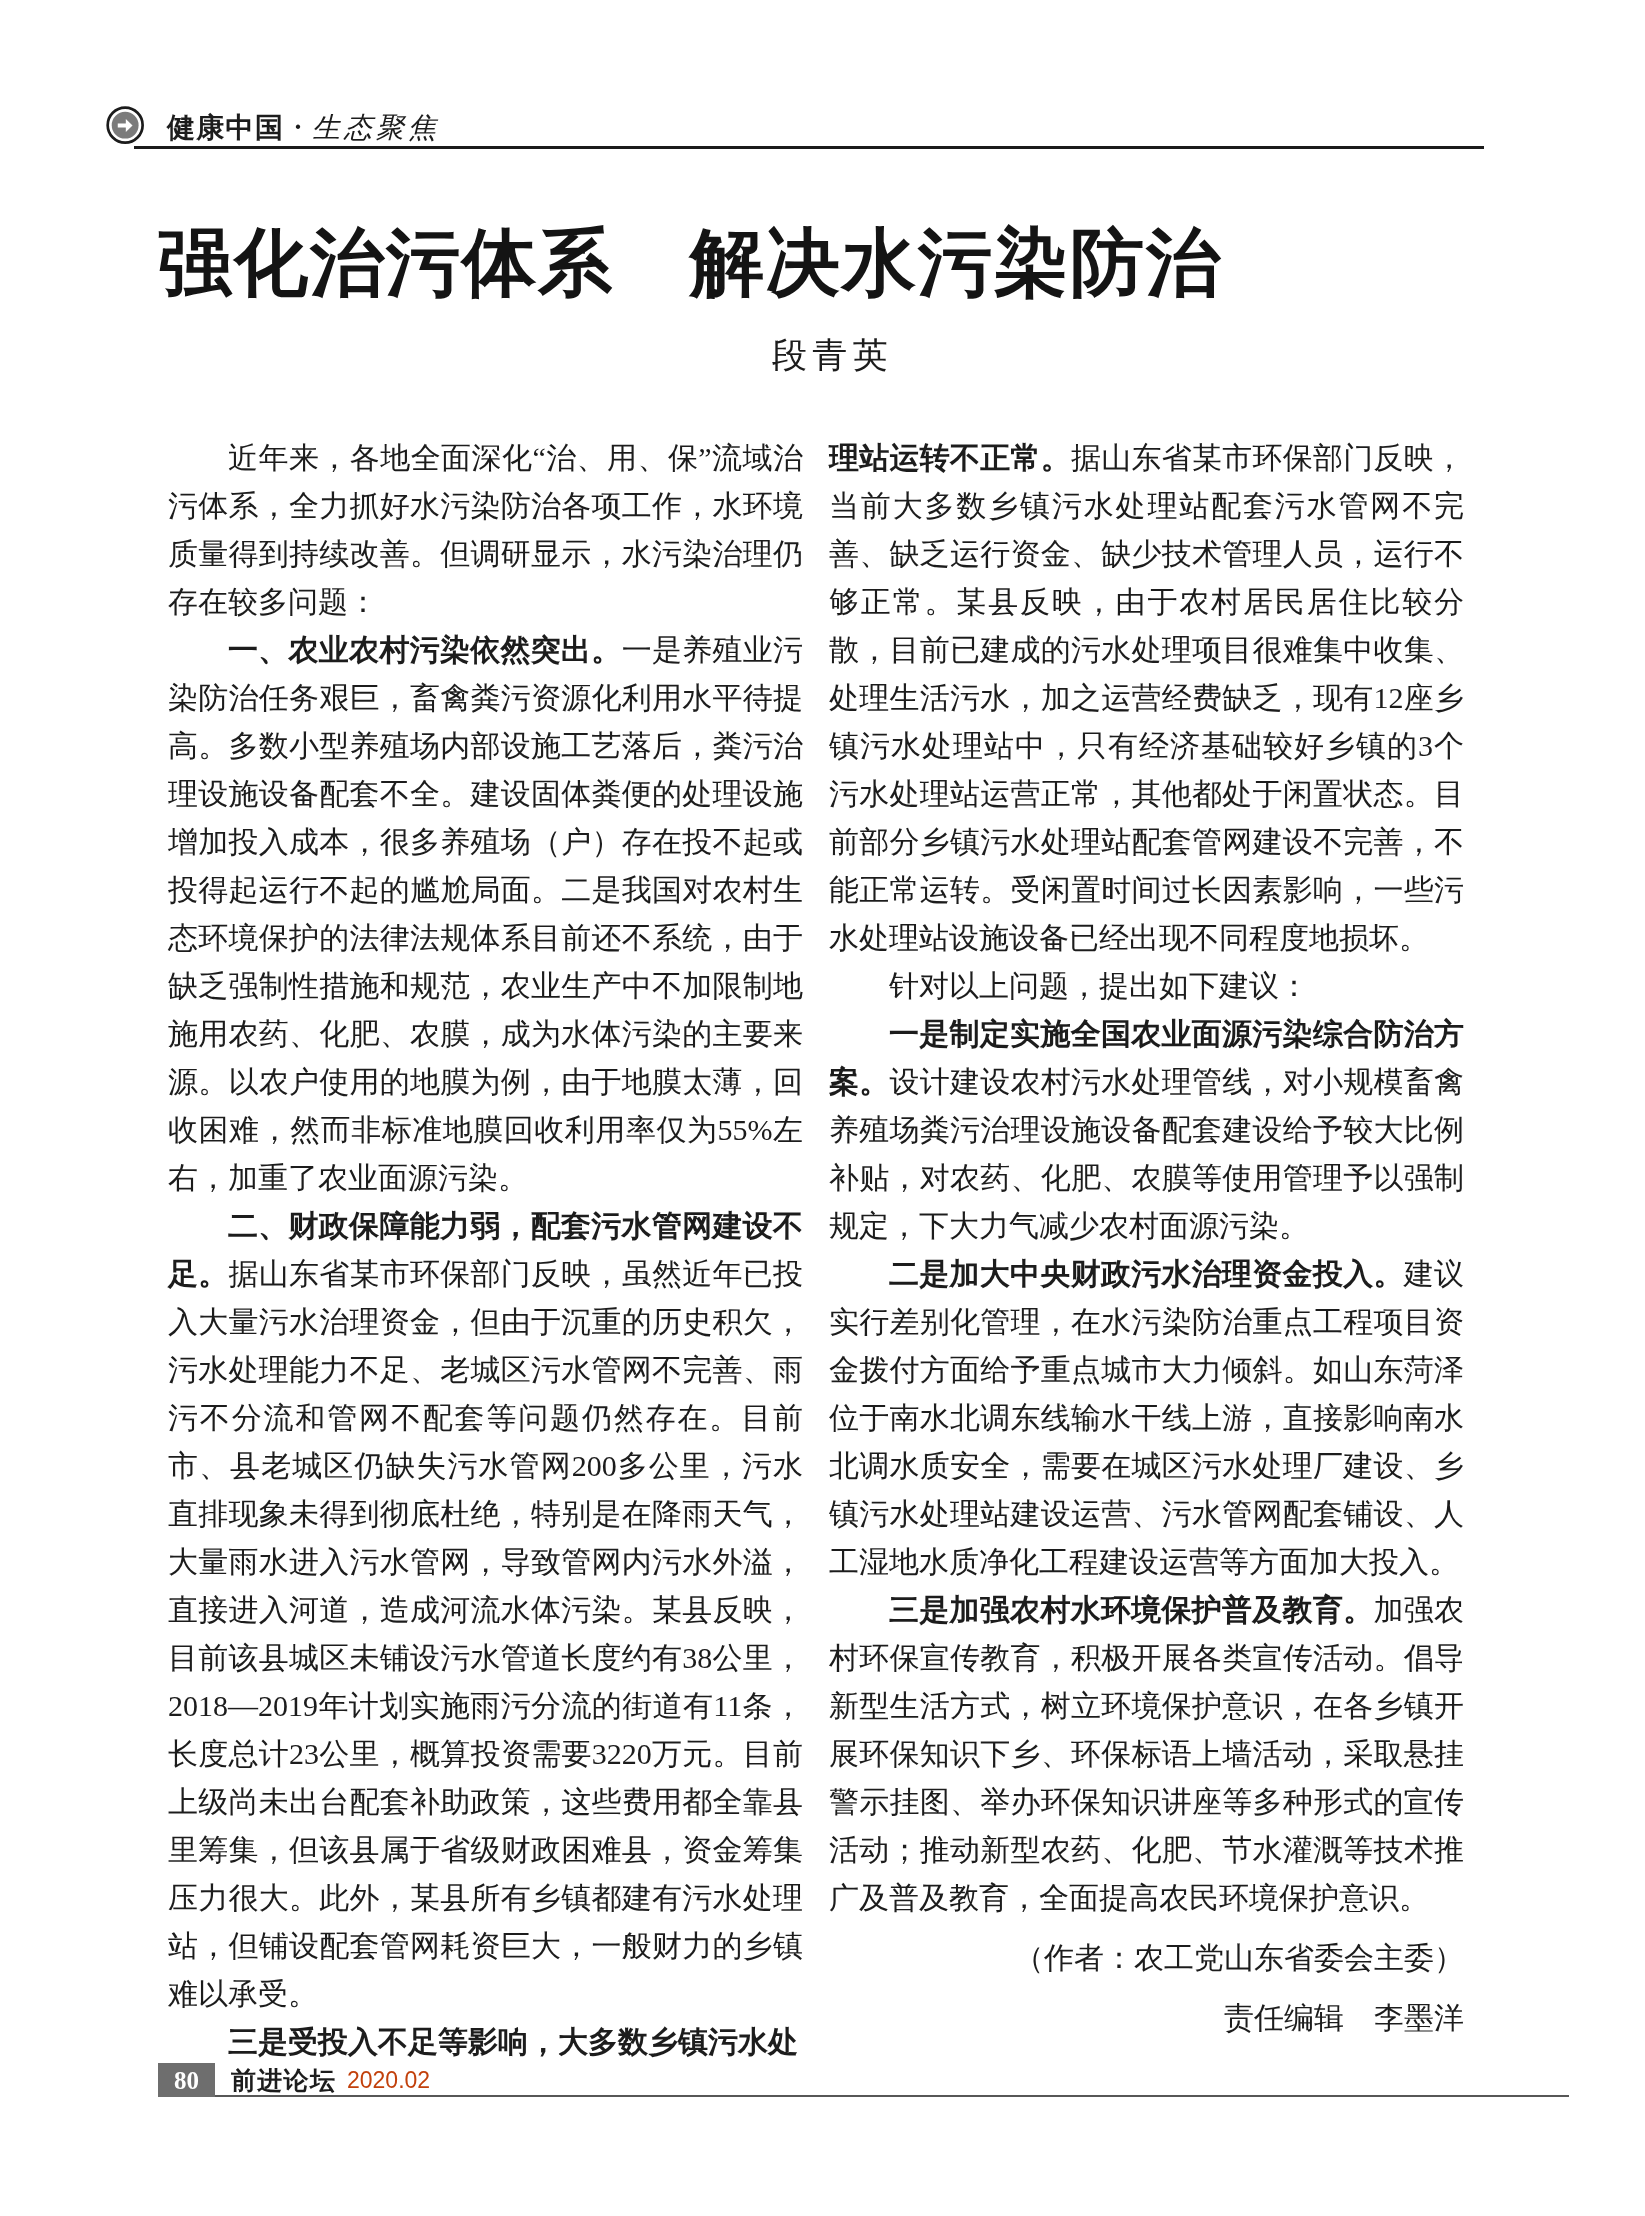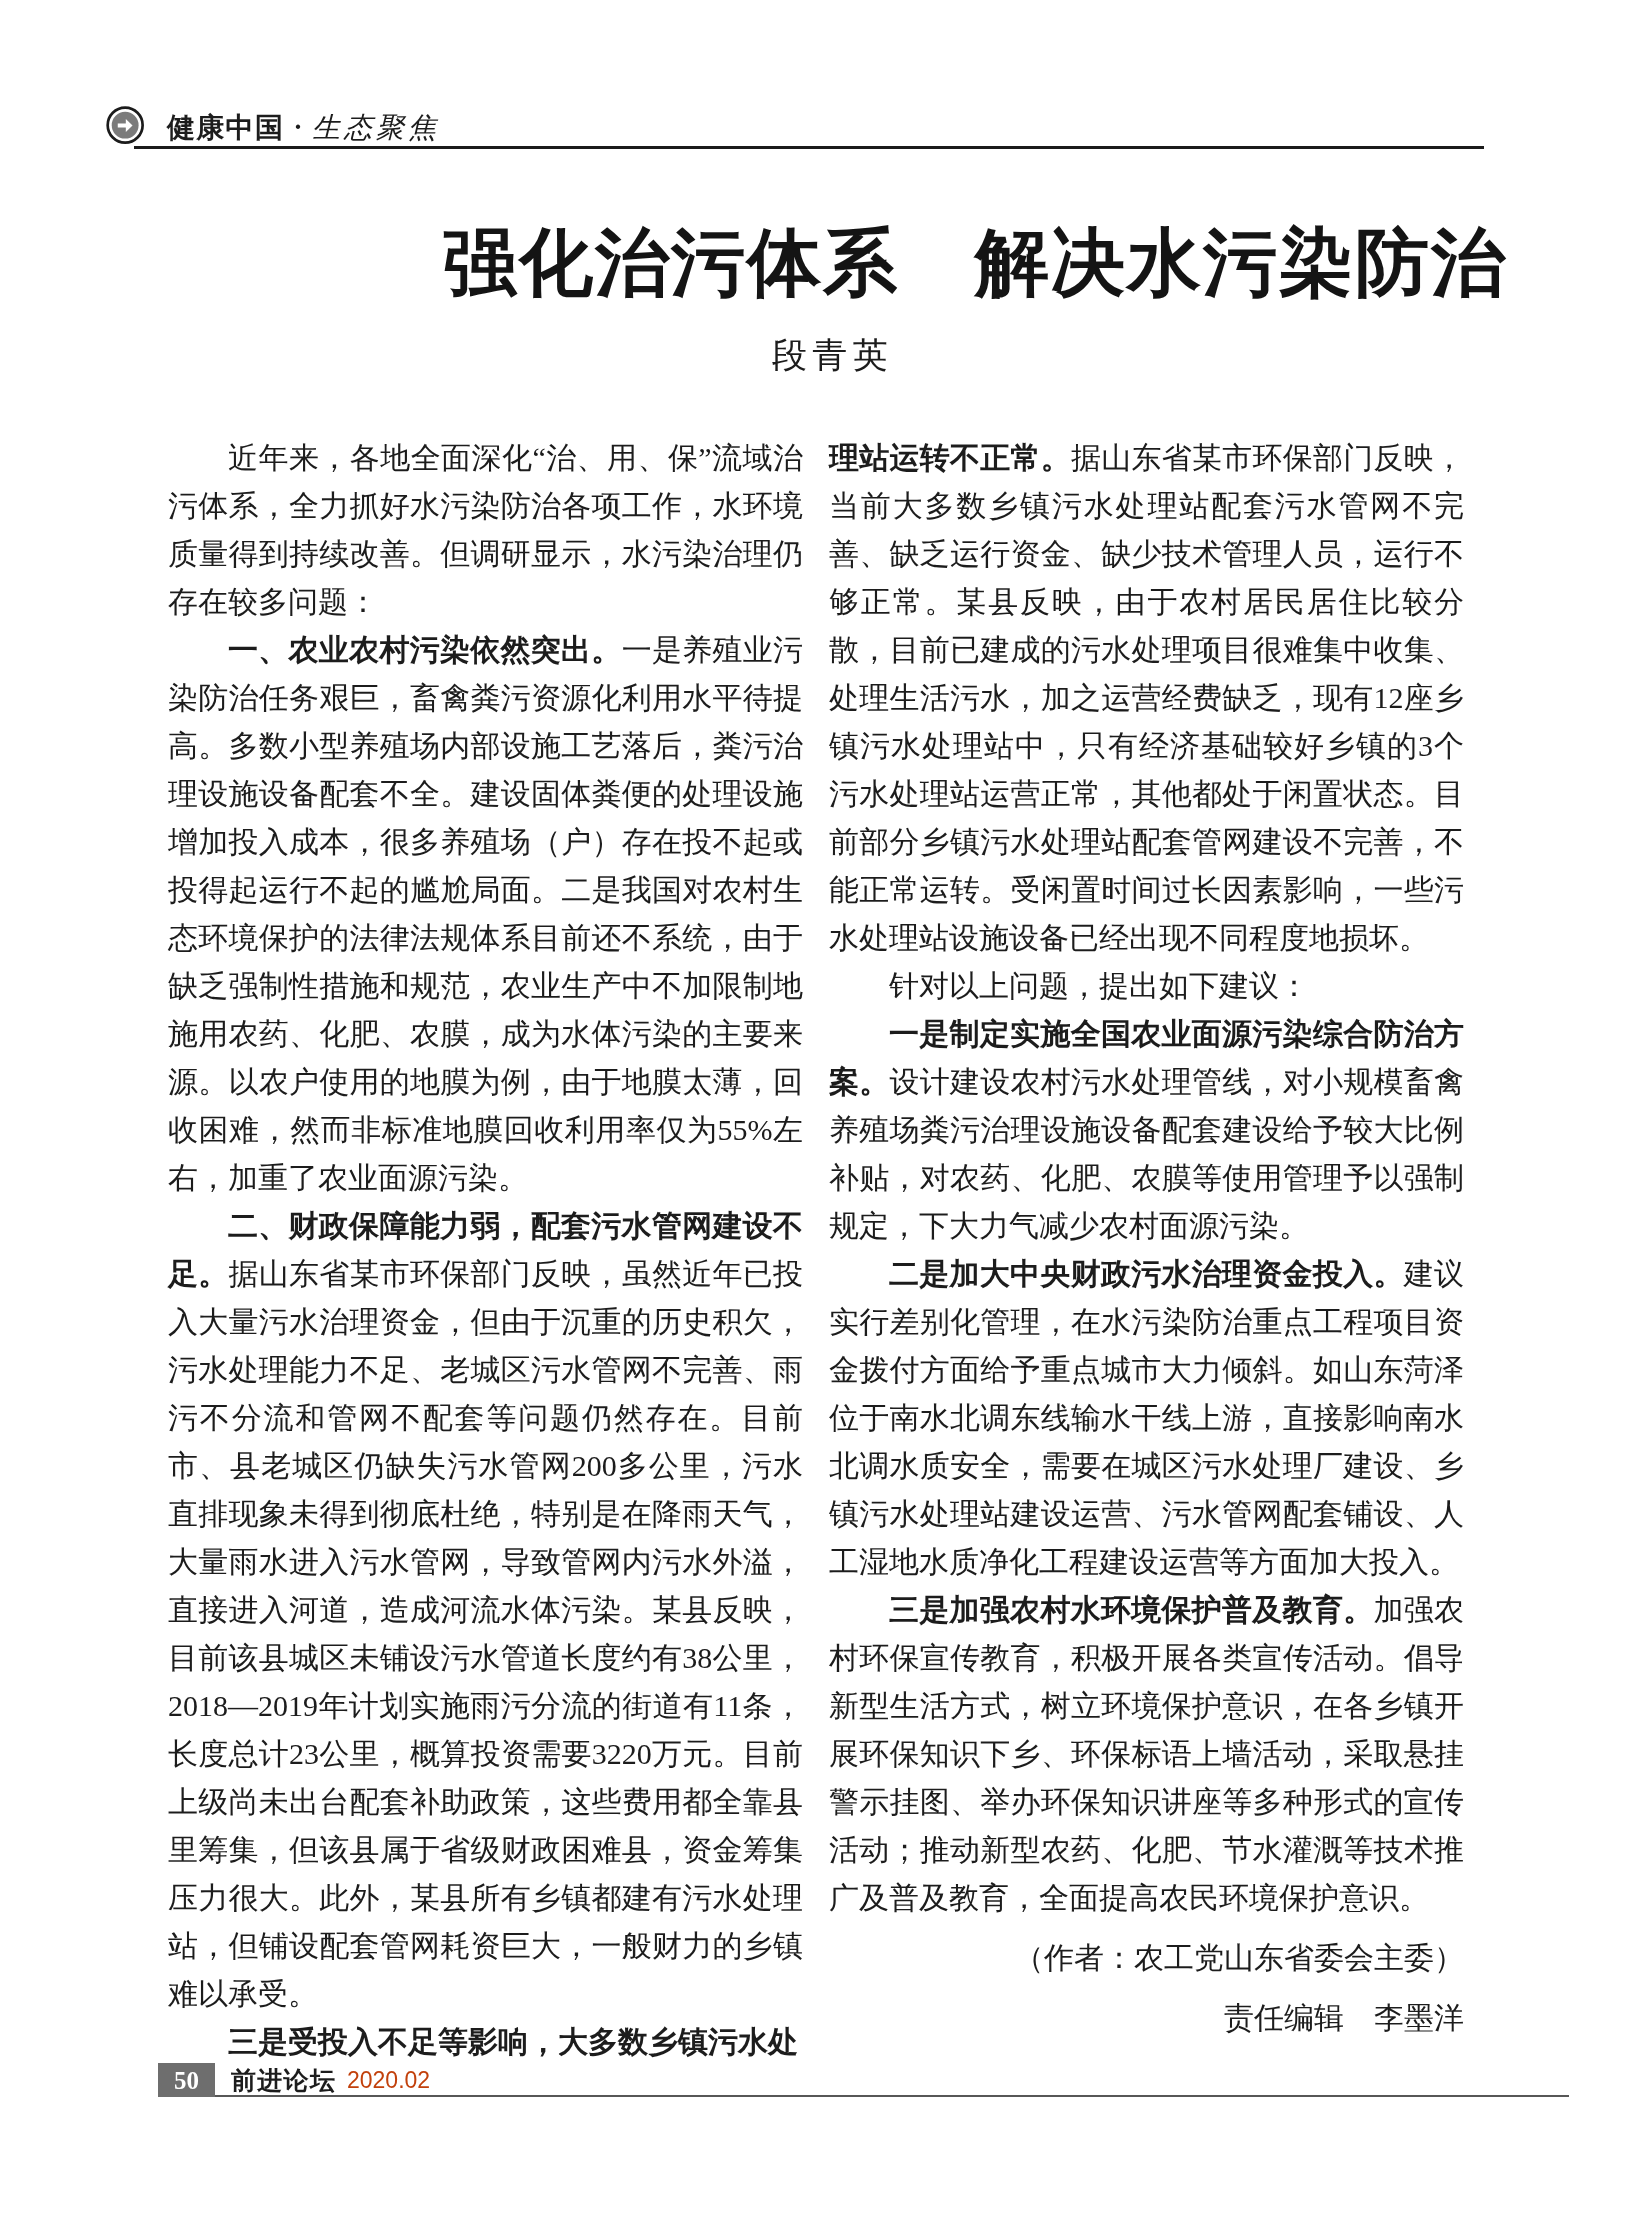--- a/index.html
+++ b/index.html
@@ -22,7 +22,7 @@
 
   
   .article-title{
-    position:absolute;left:158px;top:216px;width:1349px;text-align:right;
+    position:absolute;left:158px;top:216px;width:1349px;text-align:left;
     font-family:"Liberation Sans","DejaVu Sans",sans-serif;font-weight:700;
     font-size:74px;line-height:94px;letter-spacing:2px;color:#141414;white-space:nowrap;
   }

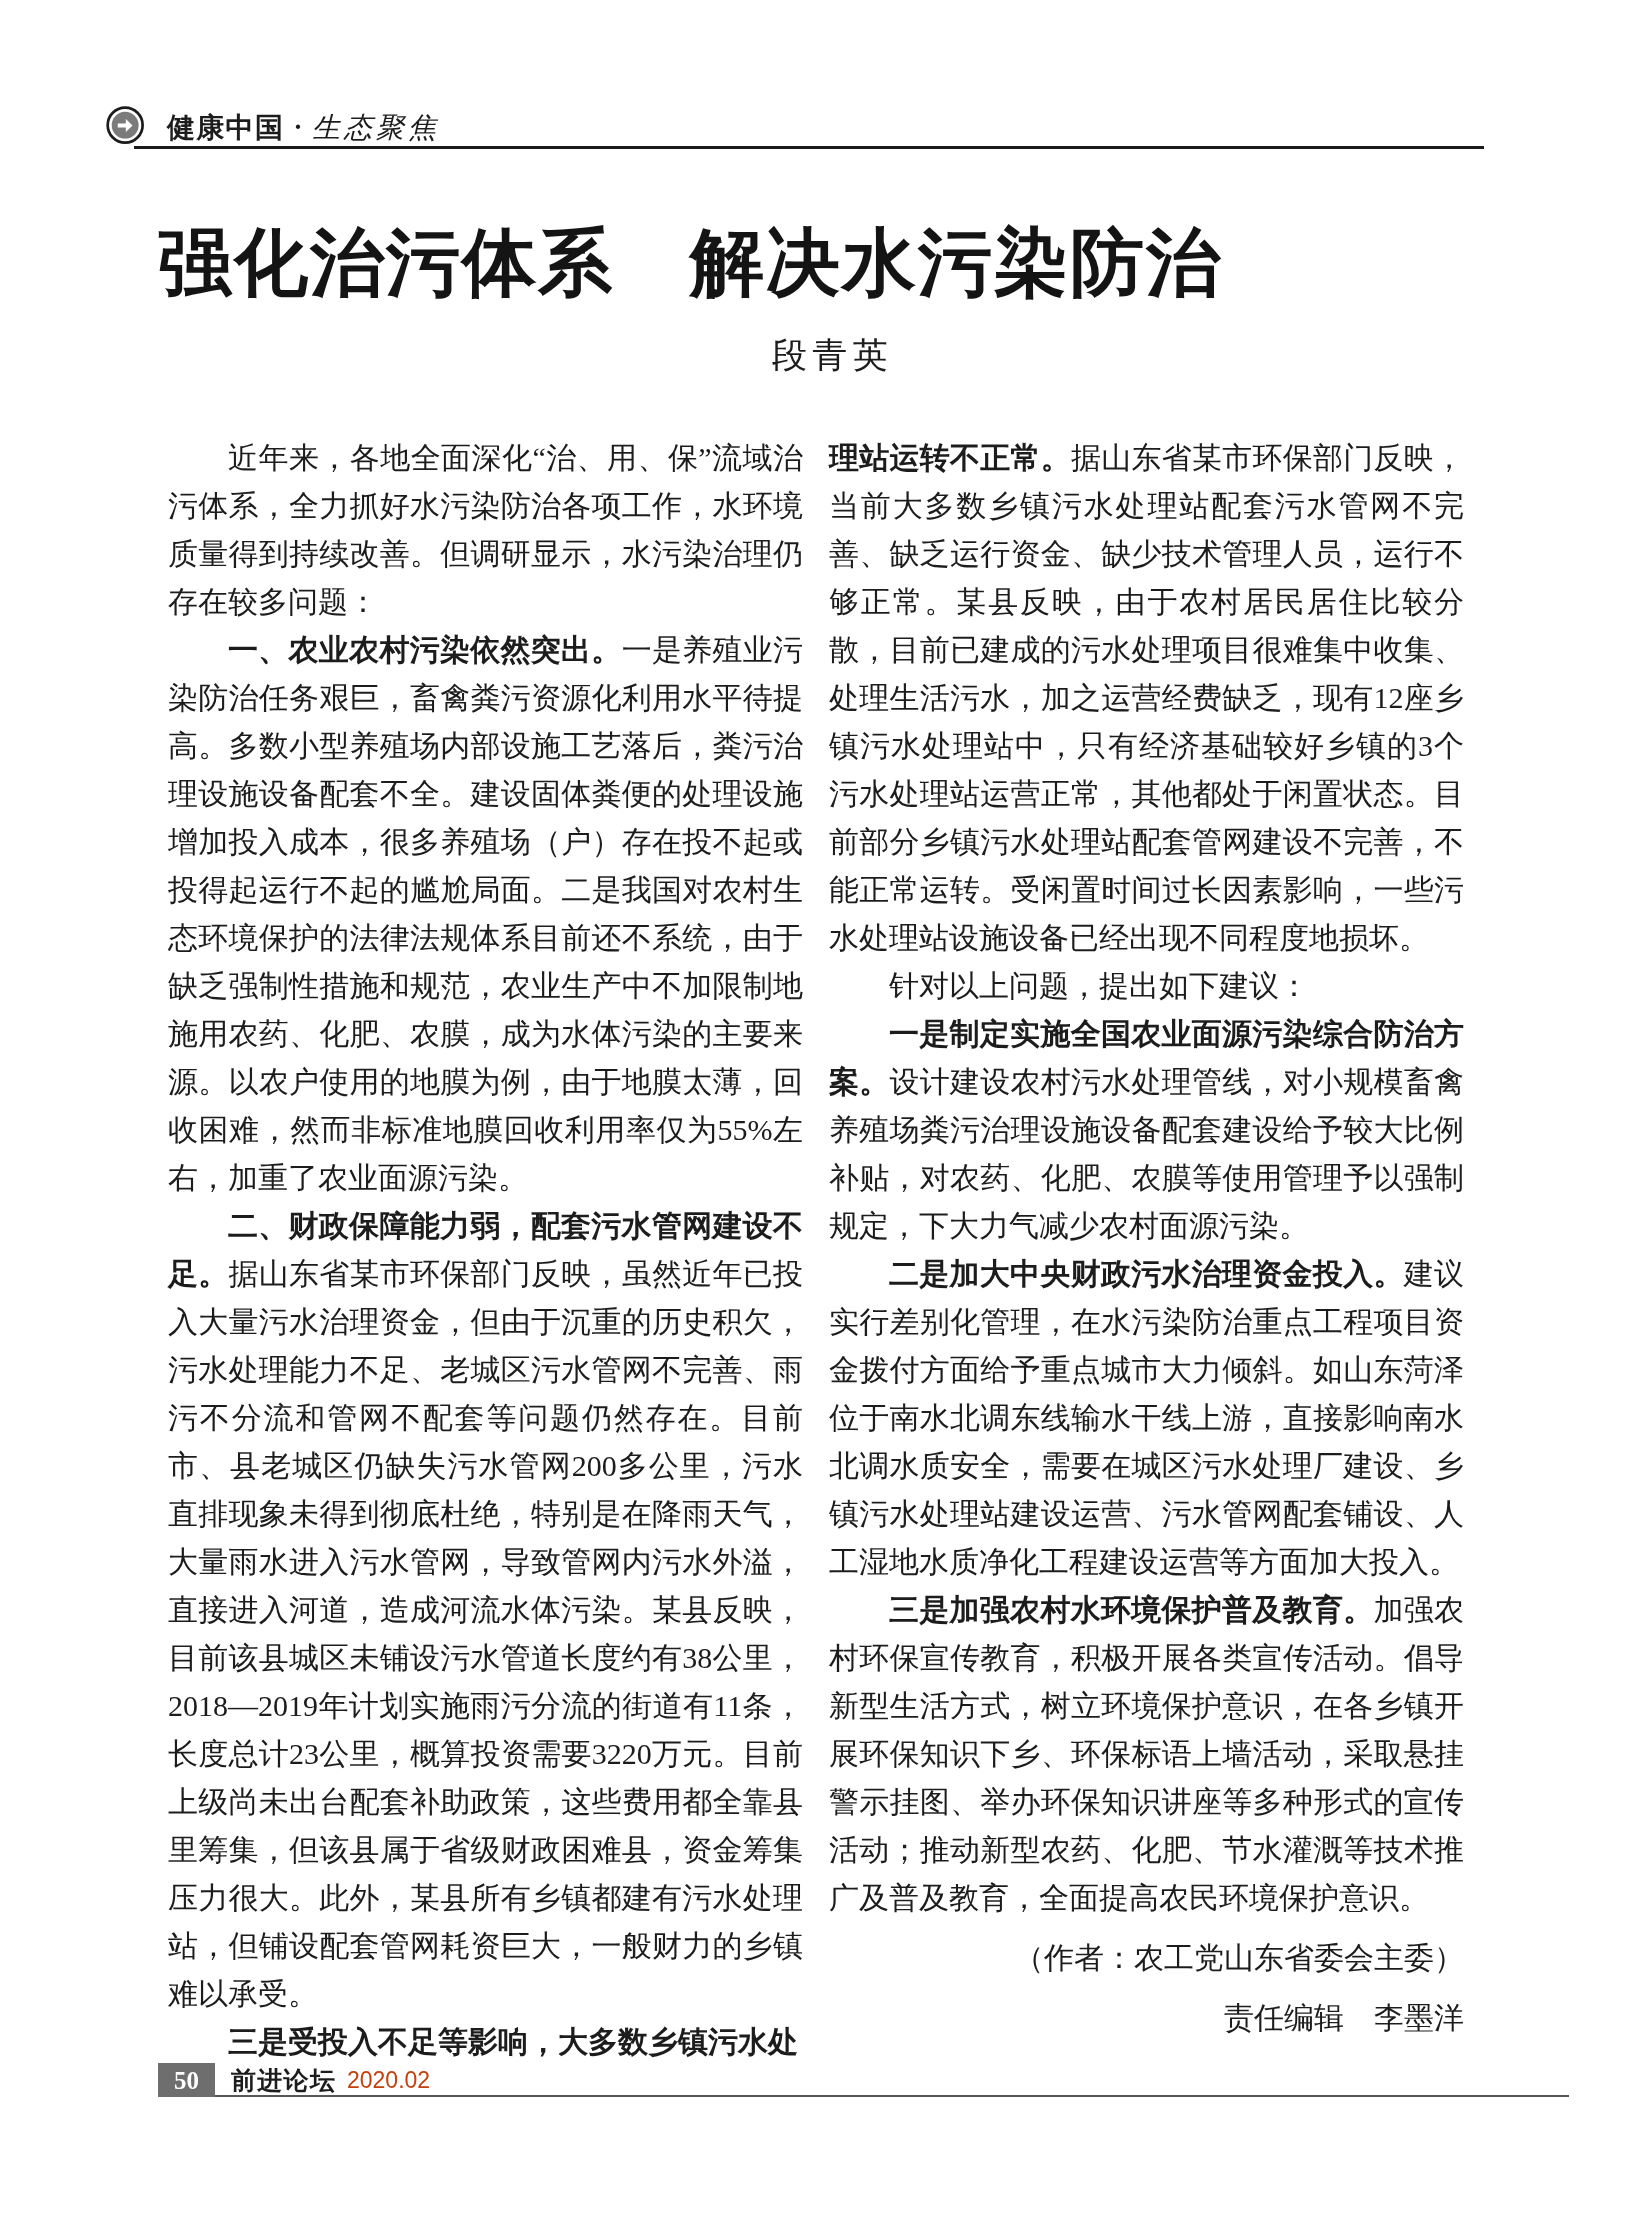--- a/index.html
+++ b/index.html
@@ -97,7 +97,7 @@
 </div>
 
 <div class="footer-box">
-  <span>50</span>
+  <span>80</span>
 </div>
 <div class="footer-journal">前进论坛</div>
 <div class="footer-issue">2020.02</div>

